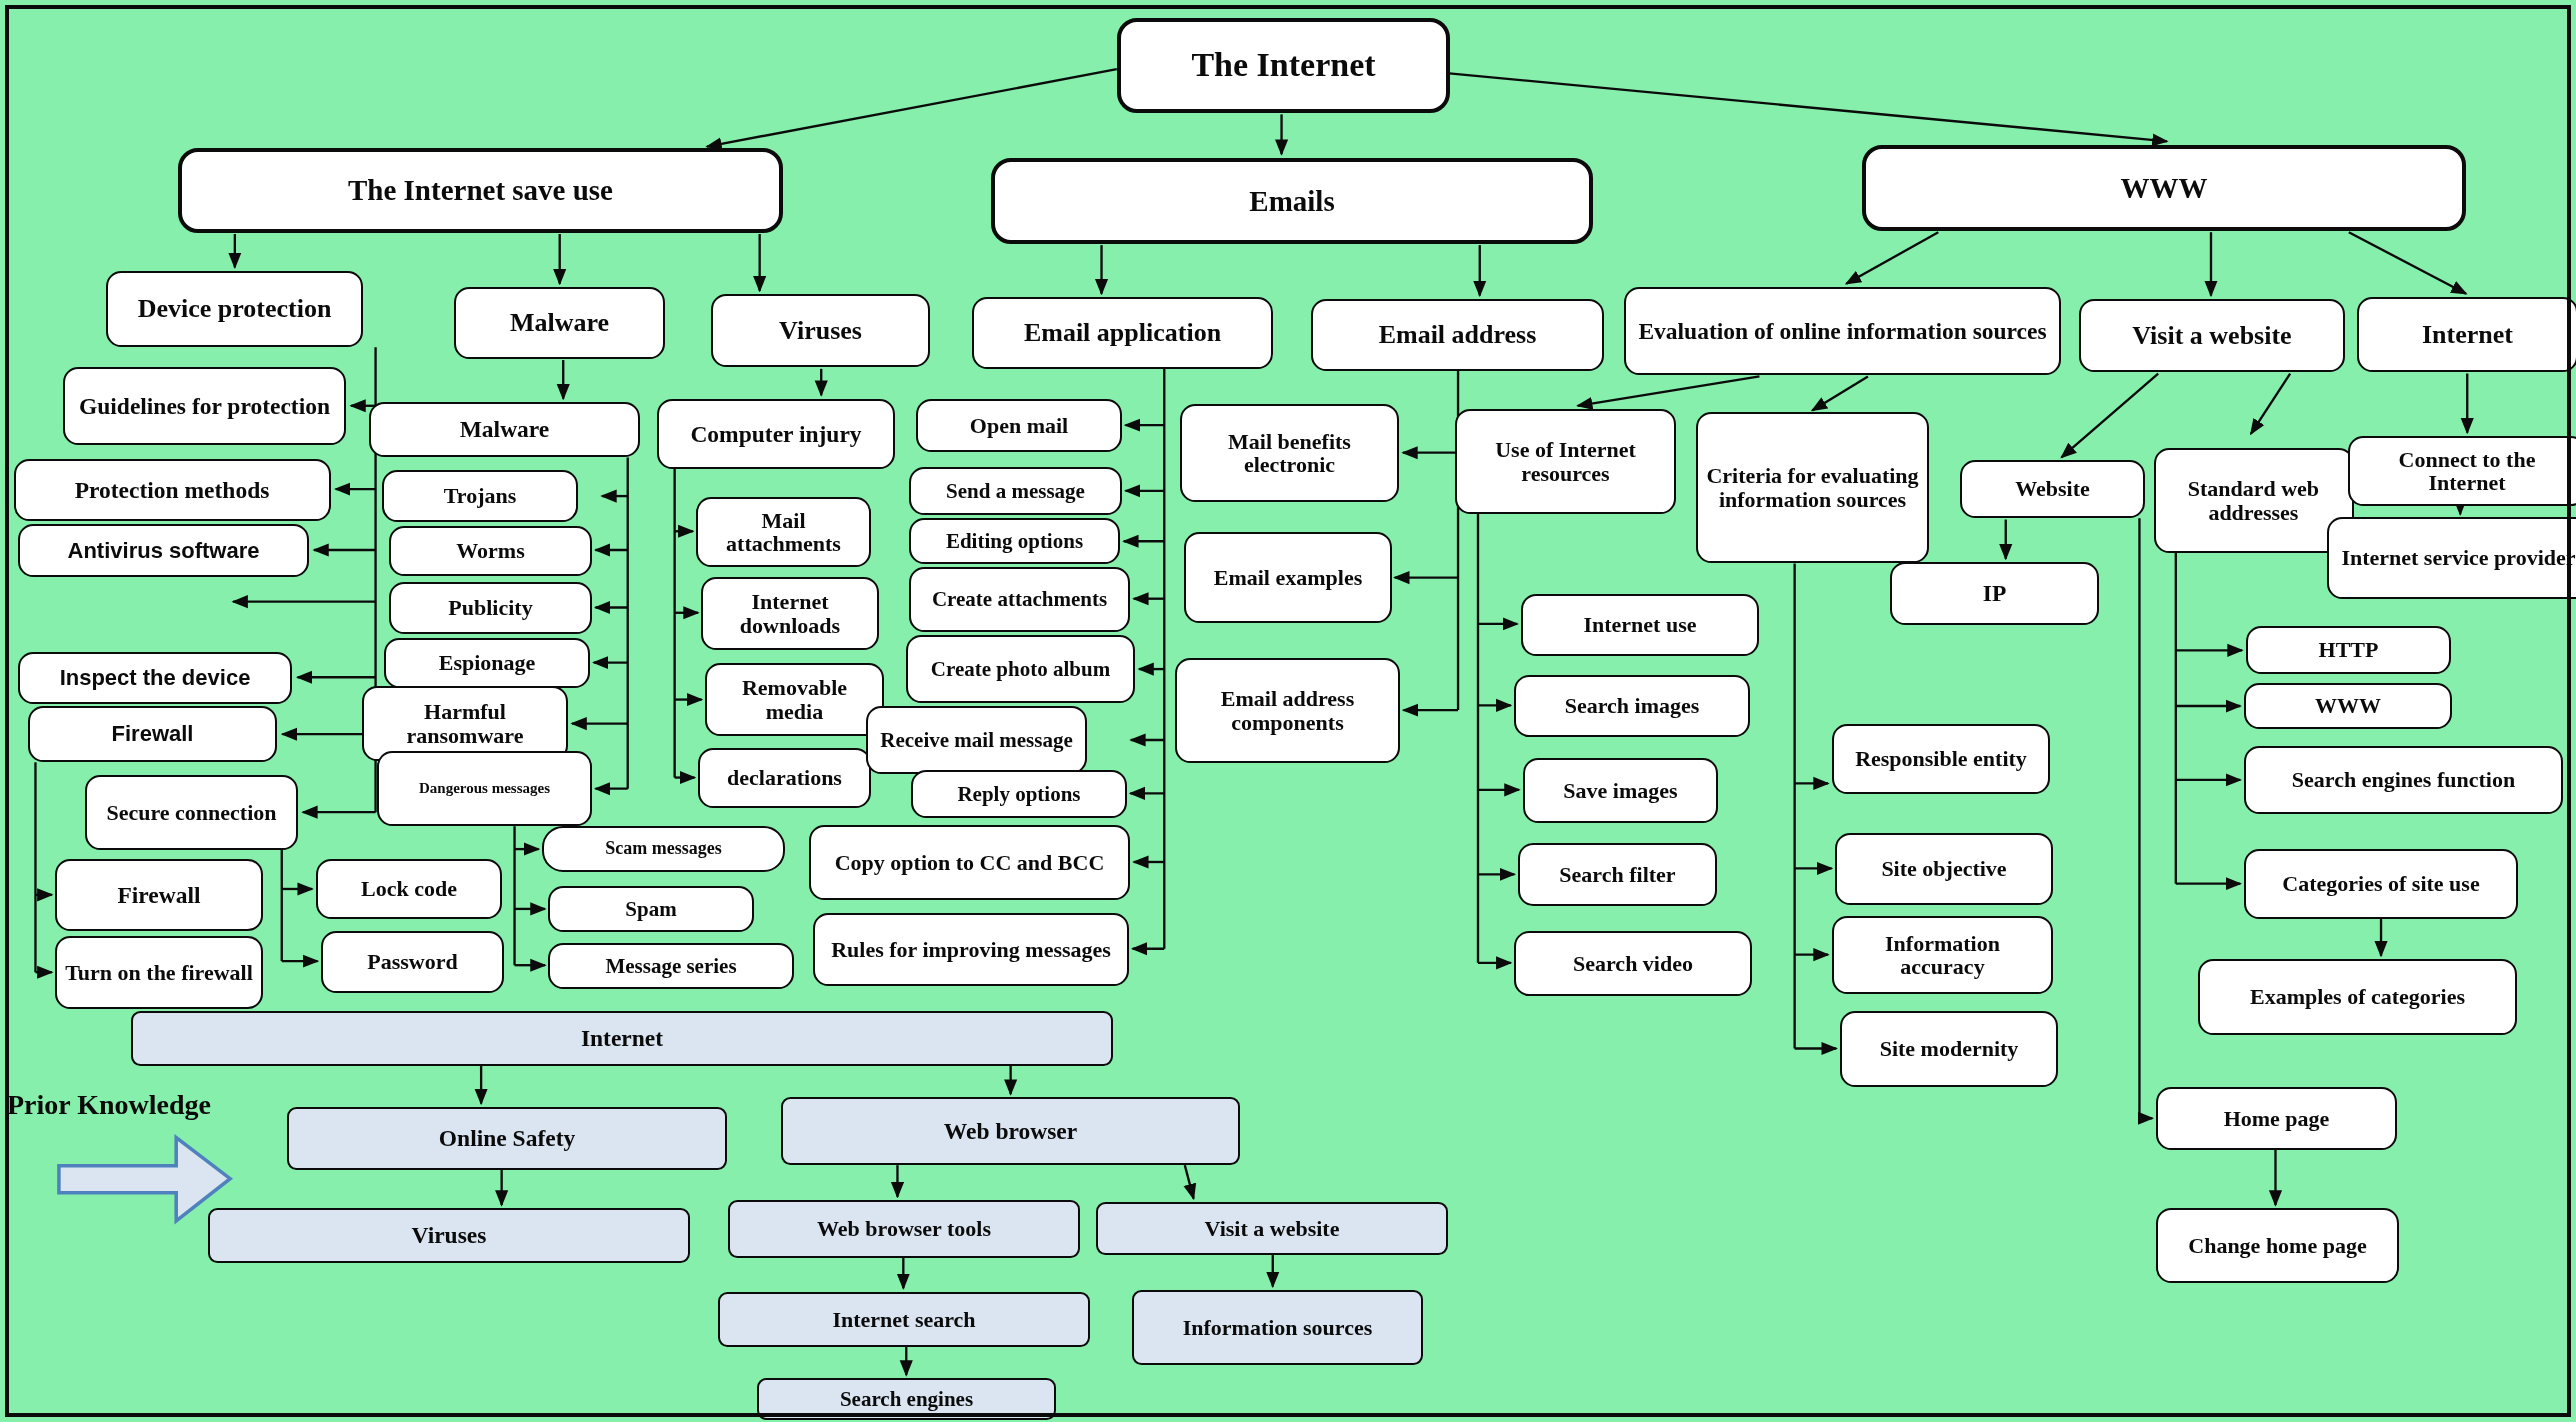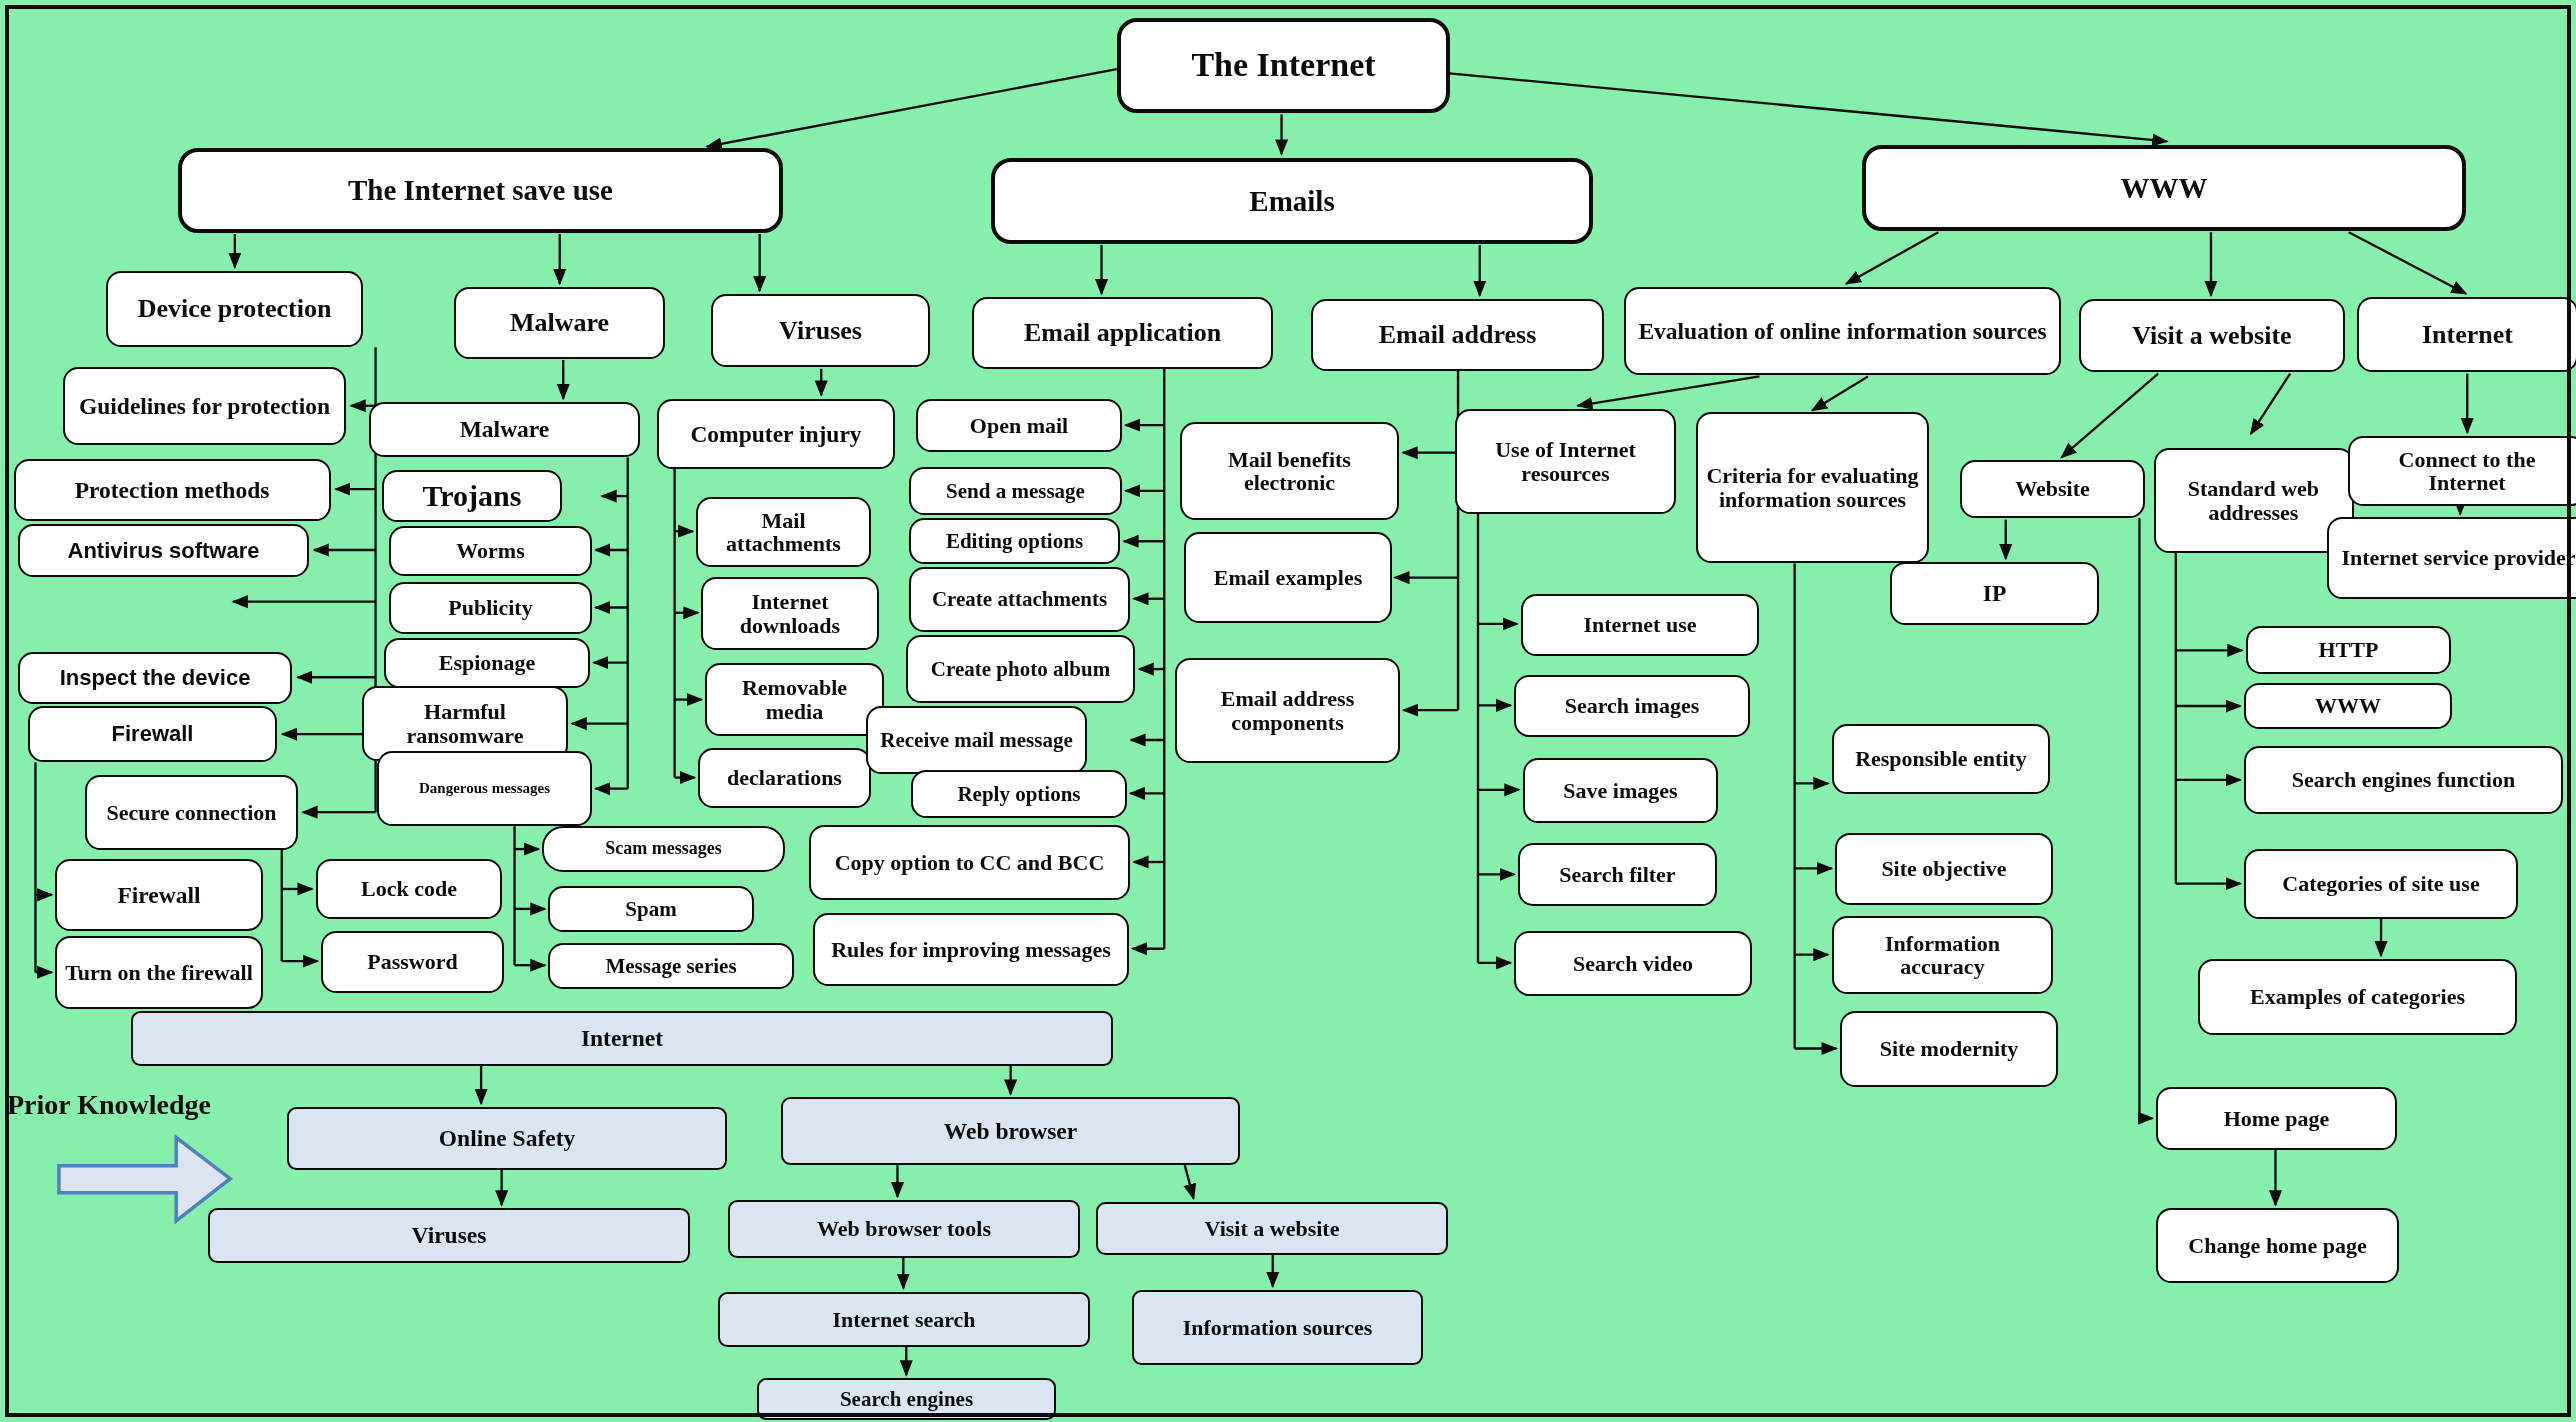--- a/index.html
+++ b/index.html
@@ -169,7 +169,7 @@
       <div class="node" style="left: 911px; top: 770px; width: 216px; height: 48px; font-size: 21px;">Reply options</div>
       <div class="node" style="left: 809px; top: 825px; width: 321px; height: 75px; font-size: 22px;">Copy option to CC and BCC</div>
       <div class="node" style="left: 813px; top: 913px; width: 316px; height: 73px; font-size: 22px;">Rules for improving messages</div>
-      <div class="node" style="left: 1180px; top: 404px; width: 219px; height: 98px; font-size: 22px; margin-top: 18px;">Mail benefits electronic</div>
+      <div class="node" style="left: 1180px; top: 404px; width: 219px; height: 98px; font-size: 22px;">Mail benefits electronic</div>
       <div class="node" style="left: 1184px; top: 532px; width: 208px; height: 91px; font-size: 22px;">Email examples</div>
       <div class="node" style="left: 1175px; top: 658px; width: 225px; height: 105px; font-size: 22px;">Email address components</div>
       <div class="node" style="left: 1455px; top: 409px; width: 221px; height: 105px; font-size: 22px;">Use of Internet resources</div>

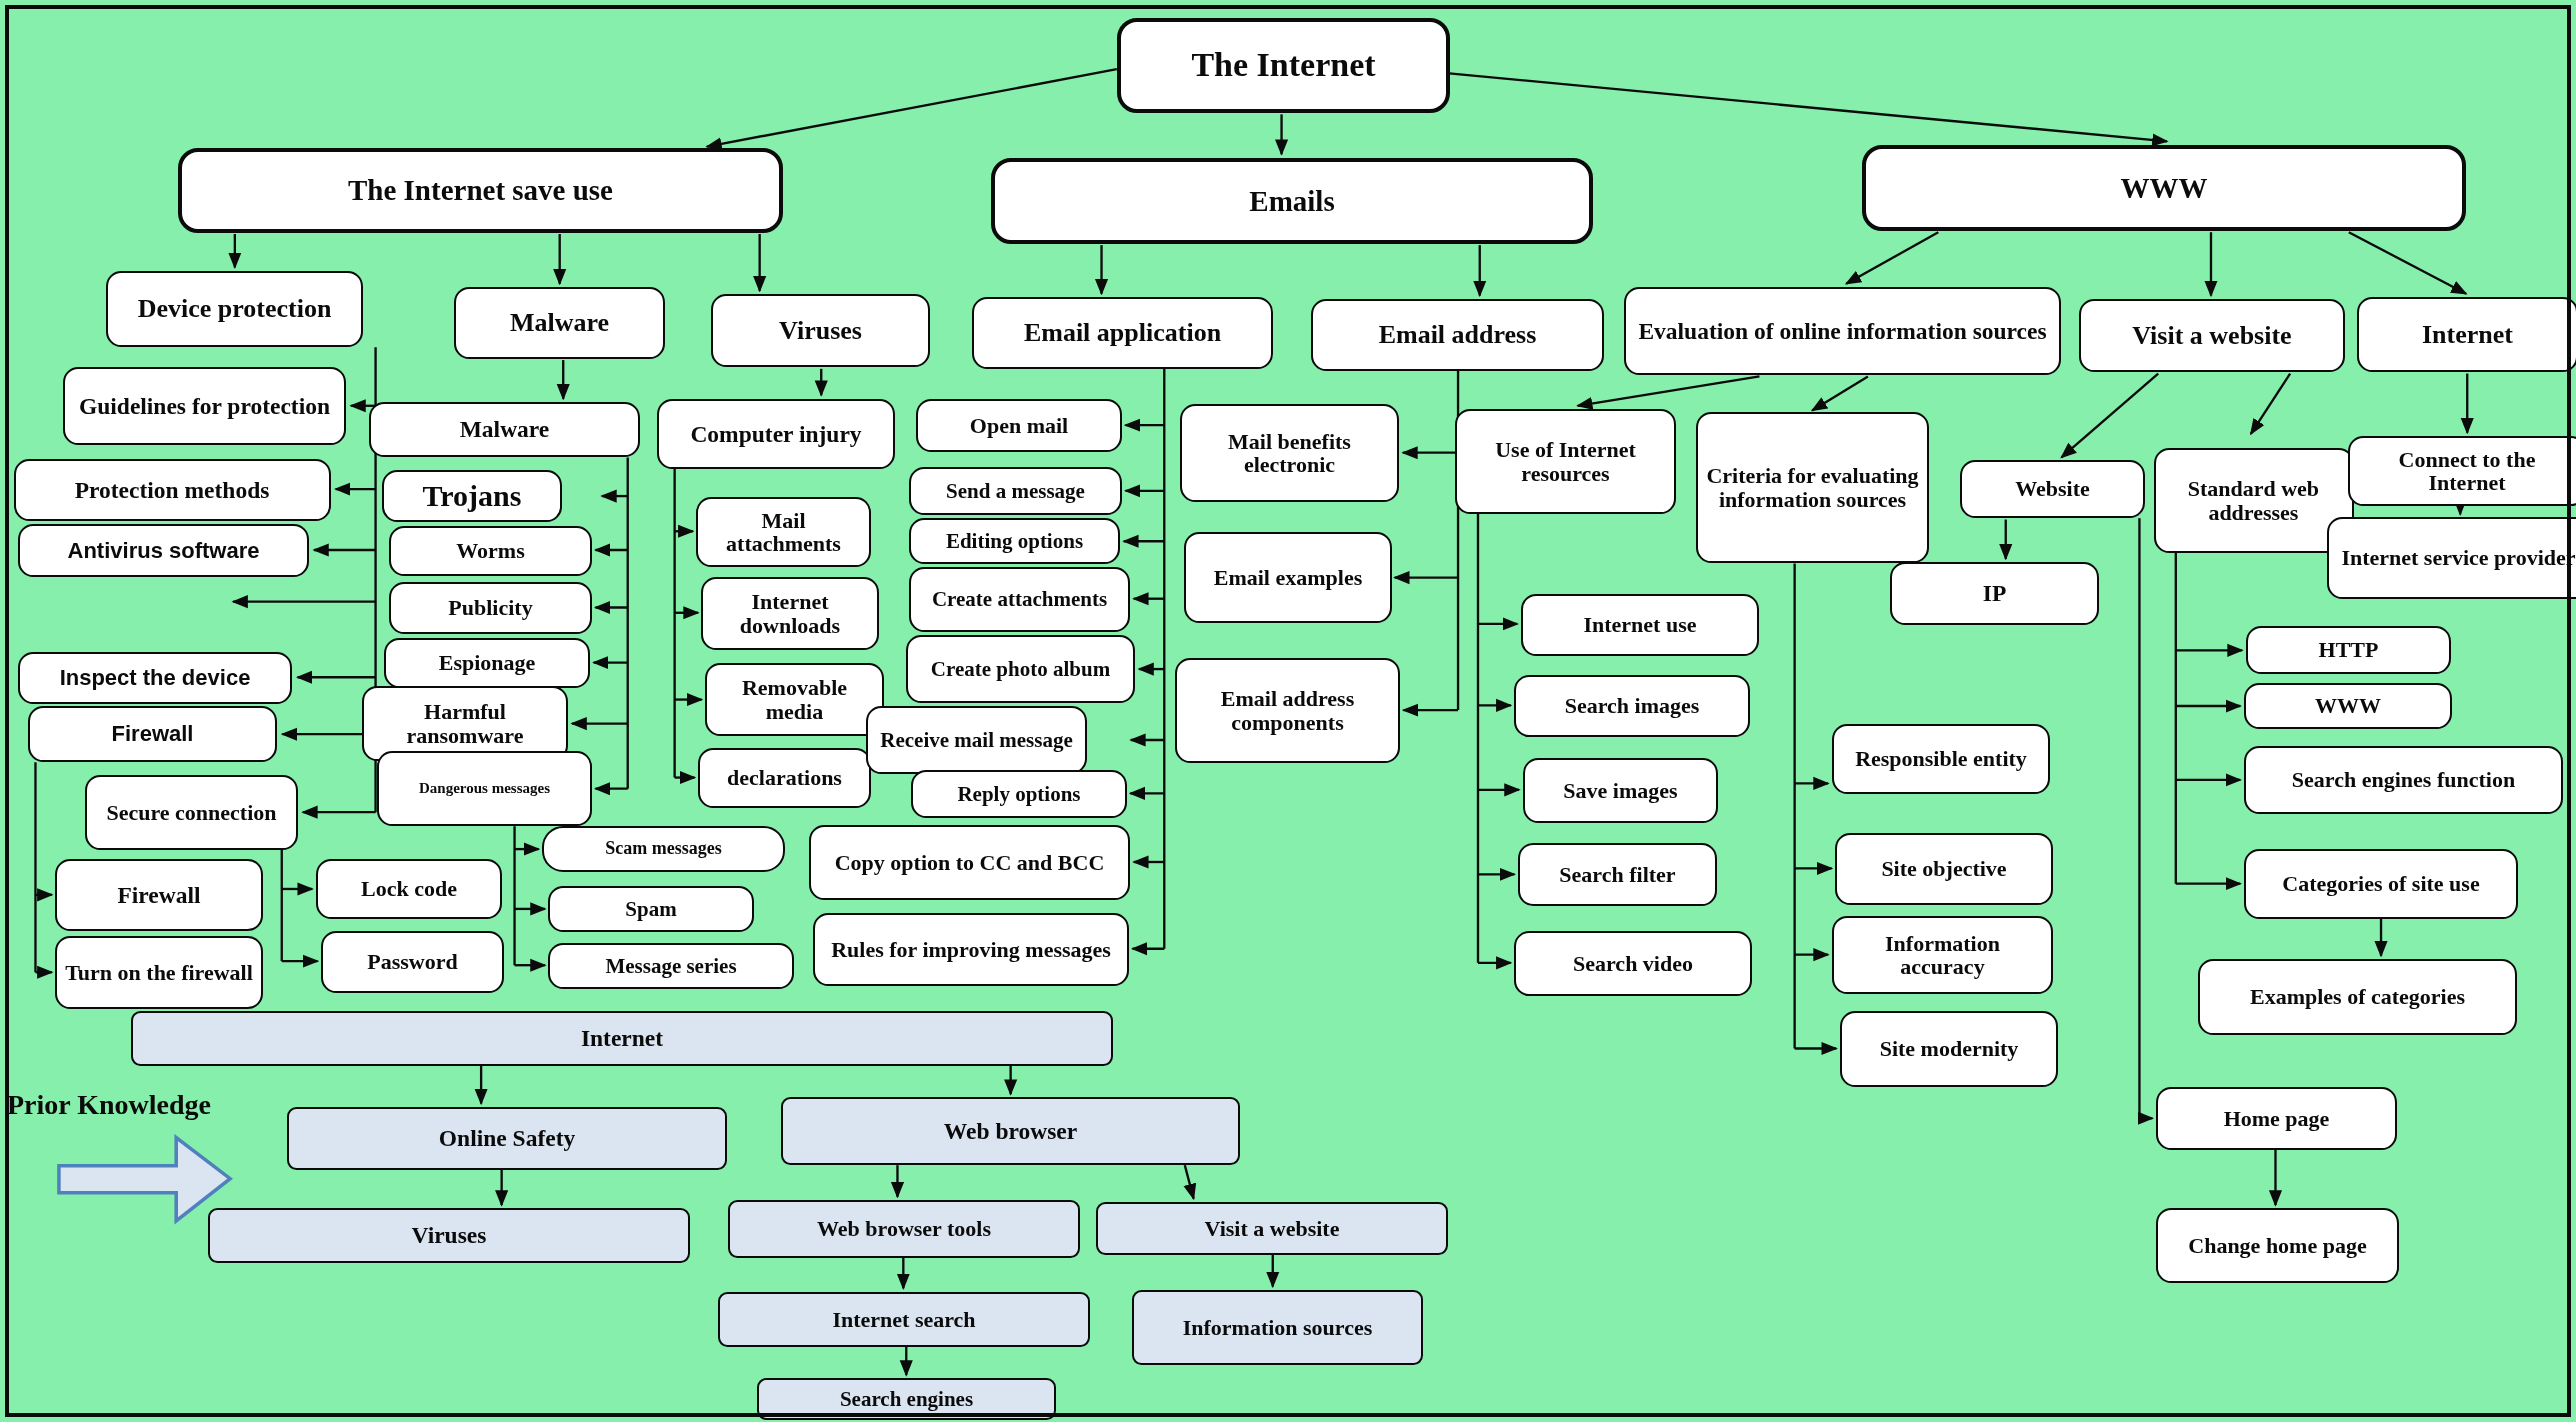--- a/index.html
+++ b/index.html
@@ -146,7 +146,7 @@
       <div class="node" style="left: 316px; top: 859px; width: 186px; height: 60px; font-size: 22px;">Lock code</div>
       <div class="node" style="left: 321px; top: 931px; width: 183px; height: 62px; font-size: 22px;">Password</div>
       <div class="node" style="left: 369px; top: 402px; width: 271px; height: 55px; font-size: 23.5px;">Malware</div>
-      <div class="node" style="left: 382px; top: 470px; width: 180px; height: 52px; font-size: 30px; font-family: Liberation Serif, serif;">Trojans</div>
+      <div class="node" style="left: 382px; top: 470px; width: 196px; height: 52px; font-size: 22px; font-family: Liberation Serif, serif;">Trojans</div>
       <div class="node" style="left: 389px; top: 526px; width: 203px; height: 50px; font-size: 22px;">Worms</div>
       <div class="node" style="left: 389px; top: 582px; width: 203px; height: 52px; font-size: 22px;">Publicity</div>
       <div class="node" style="left: 384px; top: 638px; width: 206px; height: 50px; font-size: 22px;">Espionage</div>

